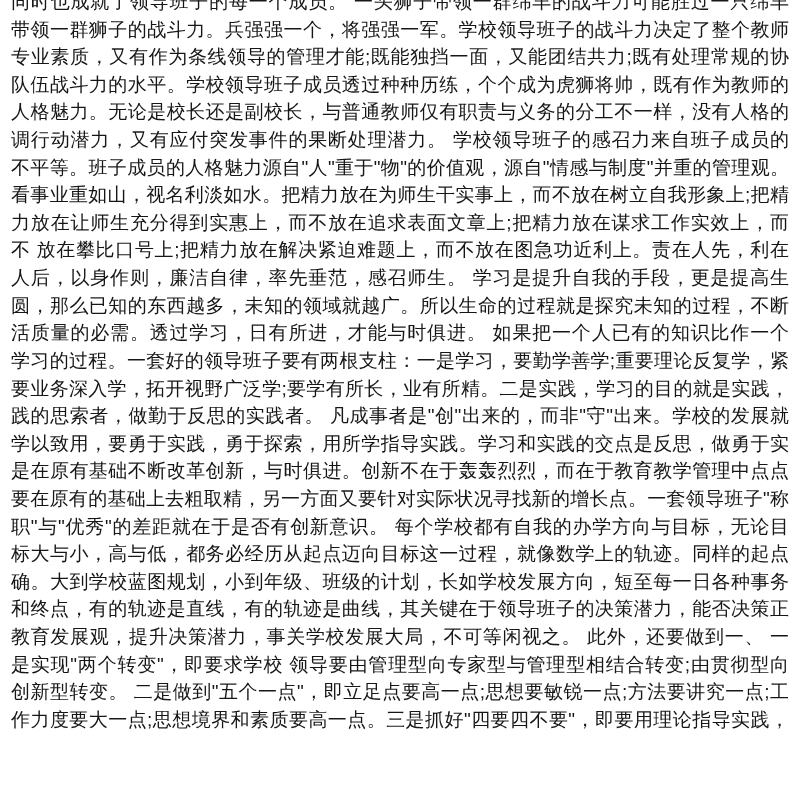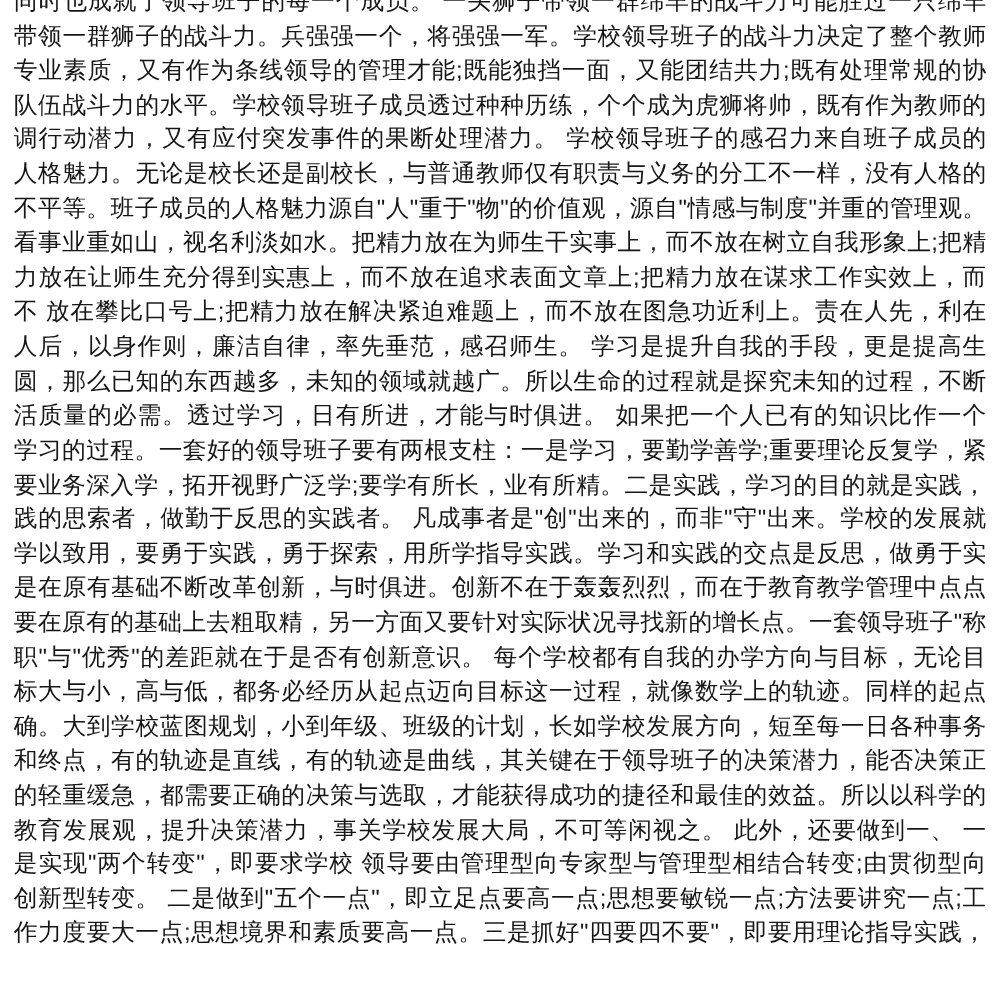--- a/index.html
+++ b/index.html
@@ -46,8 +46,8 @@
     <div class="line">带领一群狮子的战斗力。兵强强一个，将强强一军。学校领导班子的战斗力决定了整个教师</div>
     <div class="line">专业素质，又有作为条线领导的管理才能;既能独挡一面，又能团结共力;既有处理常规的协</div>
     <div class="line">队伍战斗力的水平。学校领导班子成员透过种种历练，个个成为虎狮将帅，既有作为教师的</div>
+    <div class="line">人格魅力。无论是校长还是副校长，与普通教师仅有职责与义务的分工不一样，没有人格的</div>
     <div class="line">调行动潜力，又有应付突发事件的果断处理潜力。 学校领导班子的感召力来自班子成员的</div>
-    <div class="line">人格魅力。无论是校长还是副校长，与普通教师仅有职责与义务的分工不一样，没有人格的</div>
     <div class="line">不平等。班子成员的人格魅力源自"人"重于"物"的价值观，源自"情感与制度"并重的管理观。</div>
     <div class="line">看事业重如山，视名利淡如水。把精力放在为师生干实事上，而不放在树立自我形象上;把精</div>
     <div class="line">力放在让师生充分得到实惠上，而不放在追求表面文章上;把精力放在谋求工作实效上，而</div>

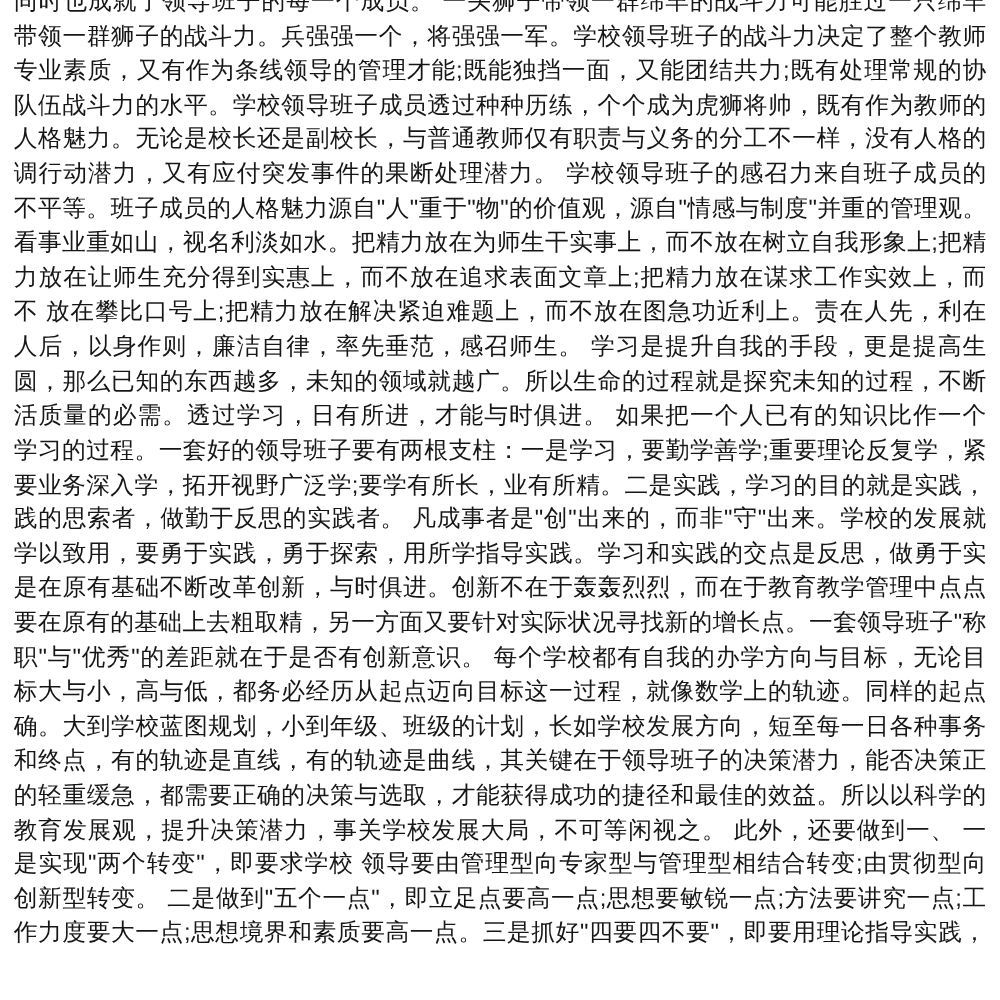--- a/index.html
+++ b/index.html
@@ -65,7 +65,6 @@
     <div class="line">标大与小，高与低，都务必经历从起点迈向目标这一过程，就像数学上的轨迹。同样的起点</div>
     <div class="line">确。大到学校蓝图规划，小到年级、班级的计划，长如学校发展方向，短至每一日各种事务</div>
     <div class="line">和终点，有的轨迹是直线，有的轨迹是曲线，其关键在于领导班子的决策潜力，能否决策正</div>
-    <div class="line">的轻重缓急，都需要正确的决策与选取，才能获得成功的捷径和最佳的效益。所以以科学的</div>
     <div class="line">教育发展观，提升决策潜力，事关学校发展大局，不可等闲视之。 此外，还要做到一、 一</div>
     <div class="line">是实现"两个转变"，即要求学校 领导要由管理型向专家型与管理型相结合转变;由贯彻型向</div>
     <div class="line">创新型转变。 二是做到"五个一点"，即立足点要高一点;思想要敏锐一点;方法要讲究一点;工</div>

